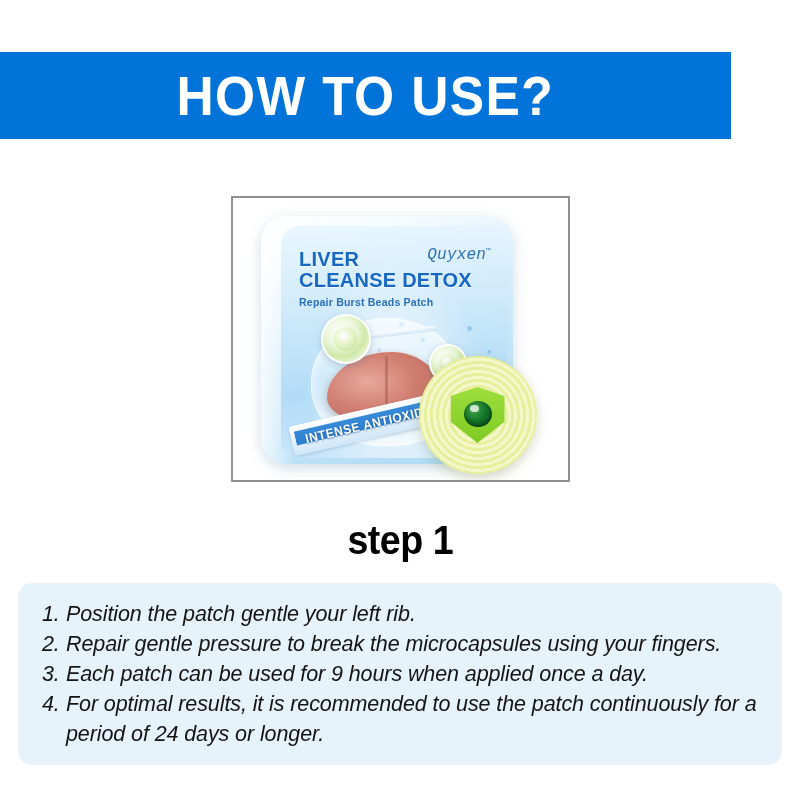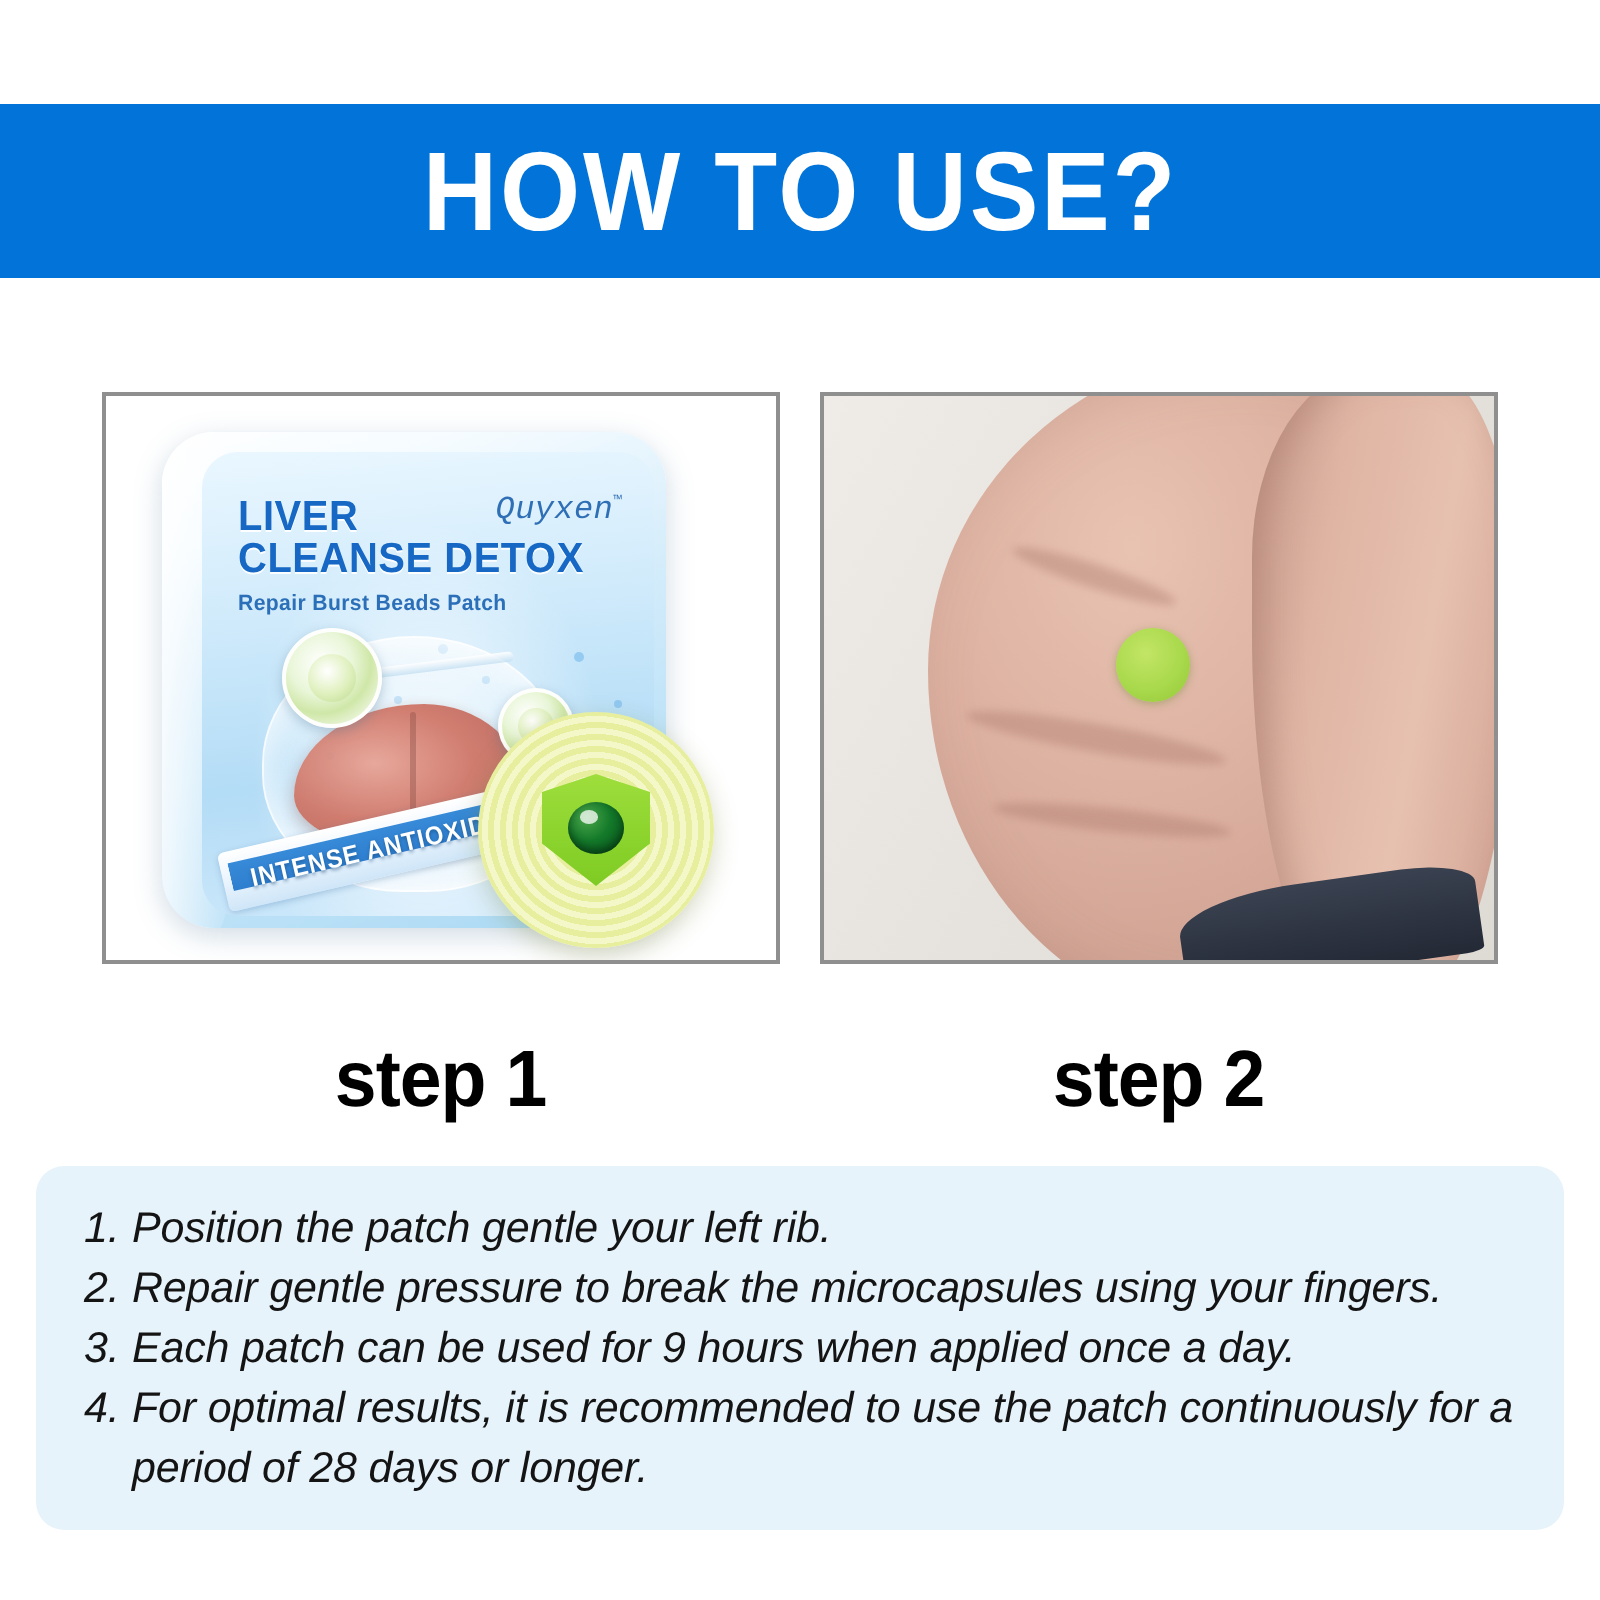--- a/index.html
+++ b/index.html
@@ -21,7 +21,7 @@
     position: absolute;
     left: 0;
     top: 52px;
-    width: 800px;
+    width: 731px;
     height: 87px;
     background: #0274D9;
     display: flex;

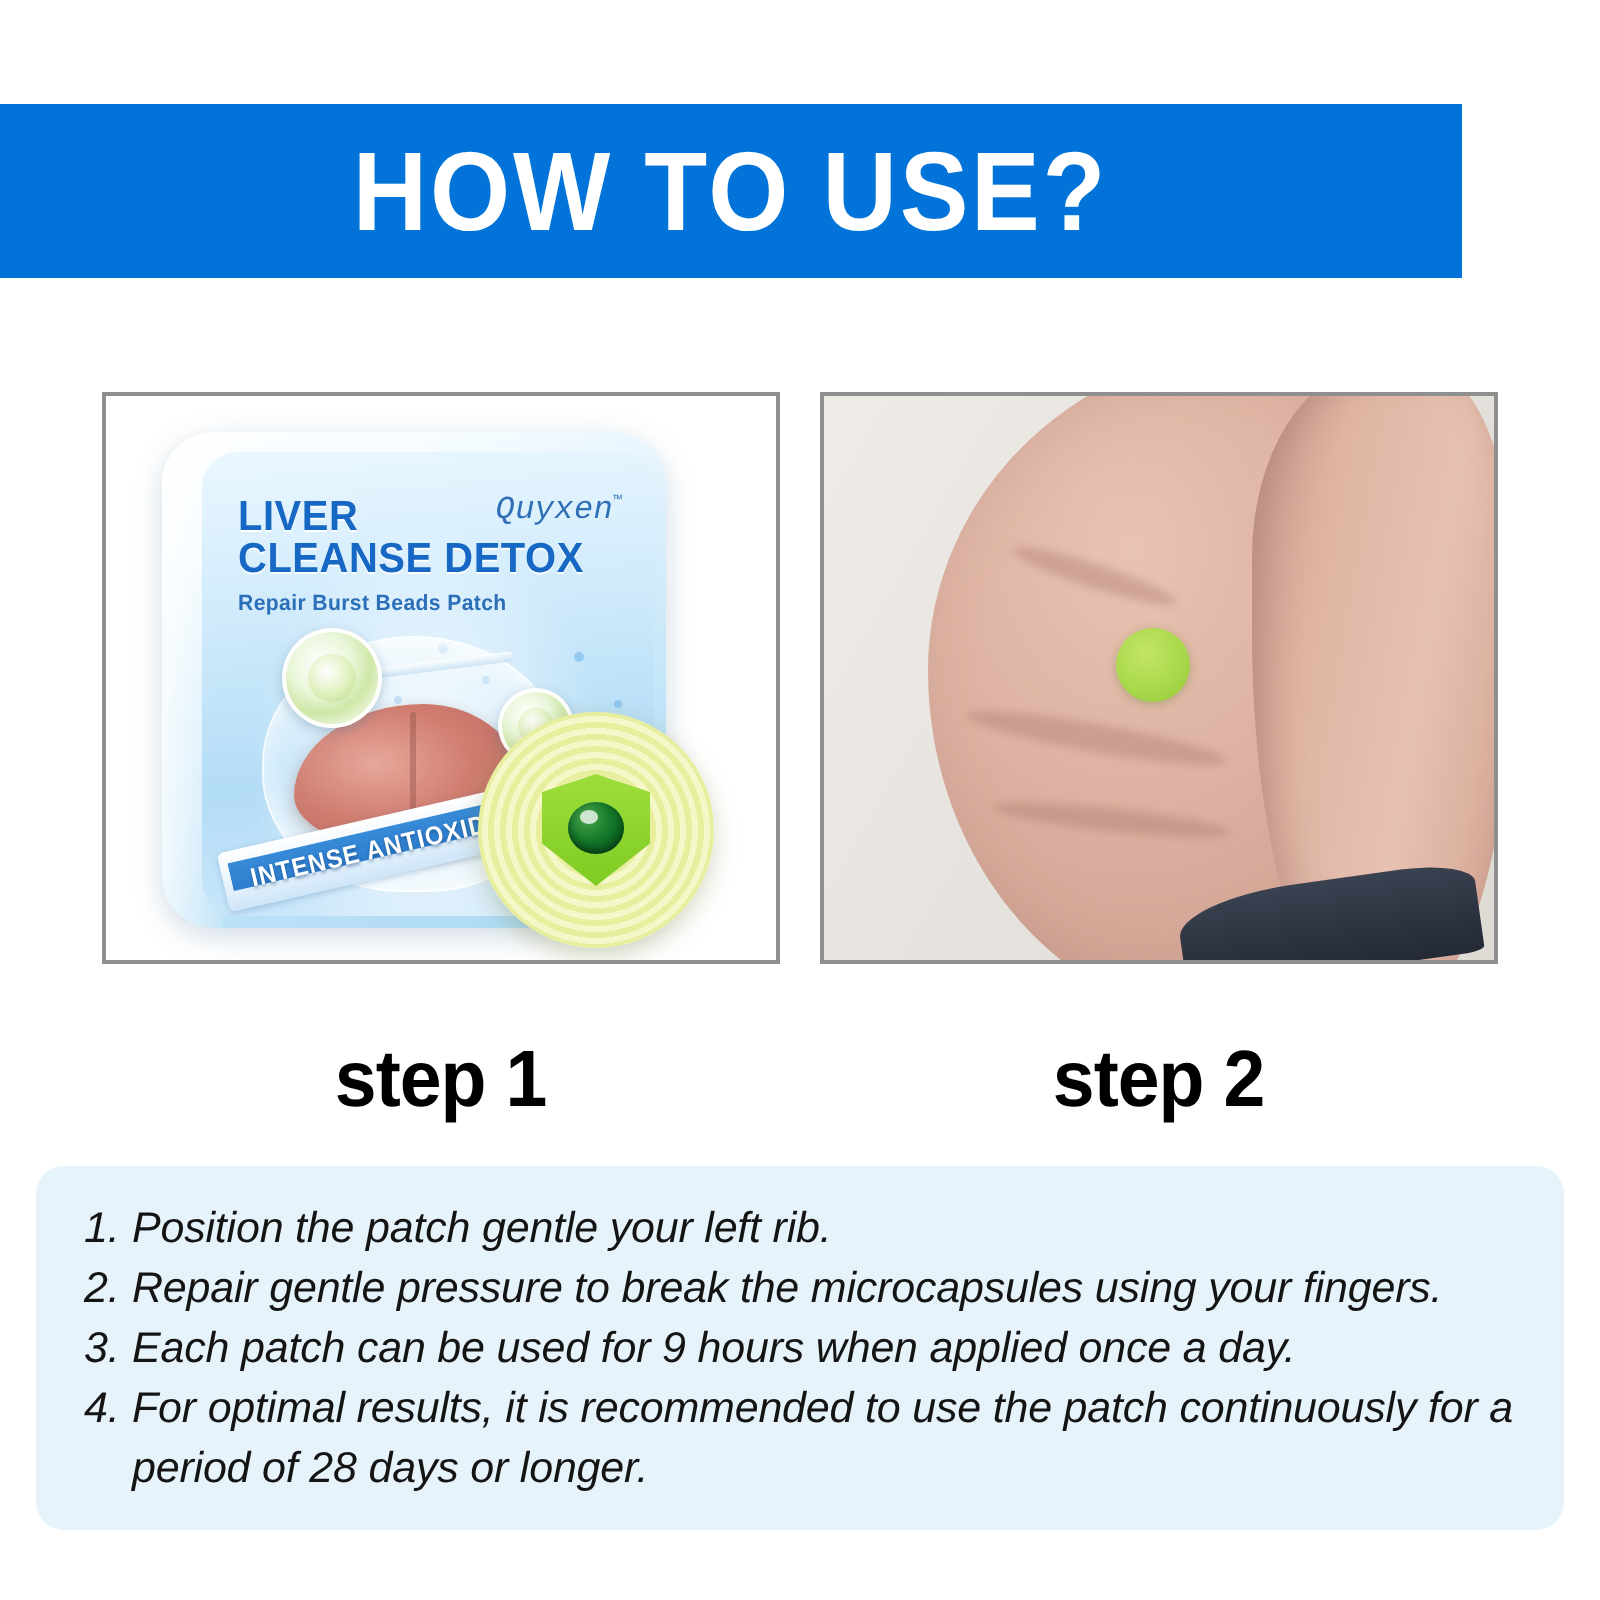--- a/index.html
+++ b/index.html
@@ -444,20 +444,6 @@
     <div class="step-label">step 1</div>
   </div>
 
-  <div class="step-col">
-    <div class="photo-frame">
-      <div class="body-scene">
-        <div class="body-torso"></div>
-        <div class="body-arm"></div>
-        <div class="body-crease" style="left:92px;top:84px;width:86px;height:12px;transform:rotate(18deg);"></div>
-        <div class="body-crease" style="left:70px;top:164px;width:132px;height:14px;transform:rotate(10deg);"></div>
-        <div class="body-crease" style="left:84px;top:206px;width:120px;height:12px;transform:rotate(6deg);"></div>
-        <div class="body-waistband"></div>
-        <div class="applied-patch"></div>
-      </div>
-    </div>
-    <div class="step-label">step 2</div>
-  </div>
 
 </div>
 

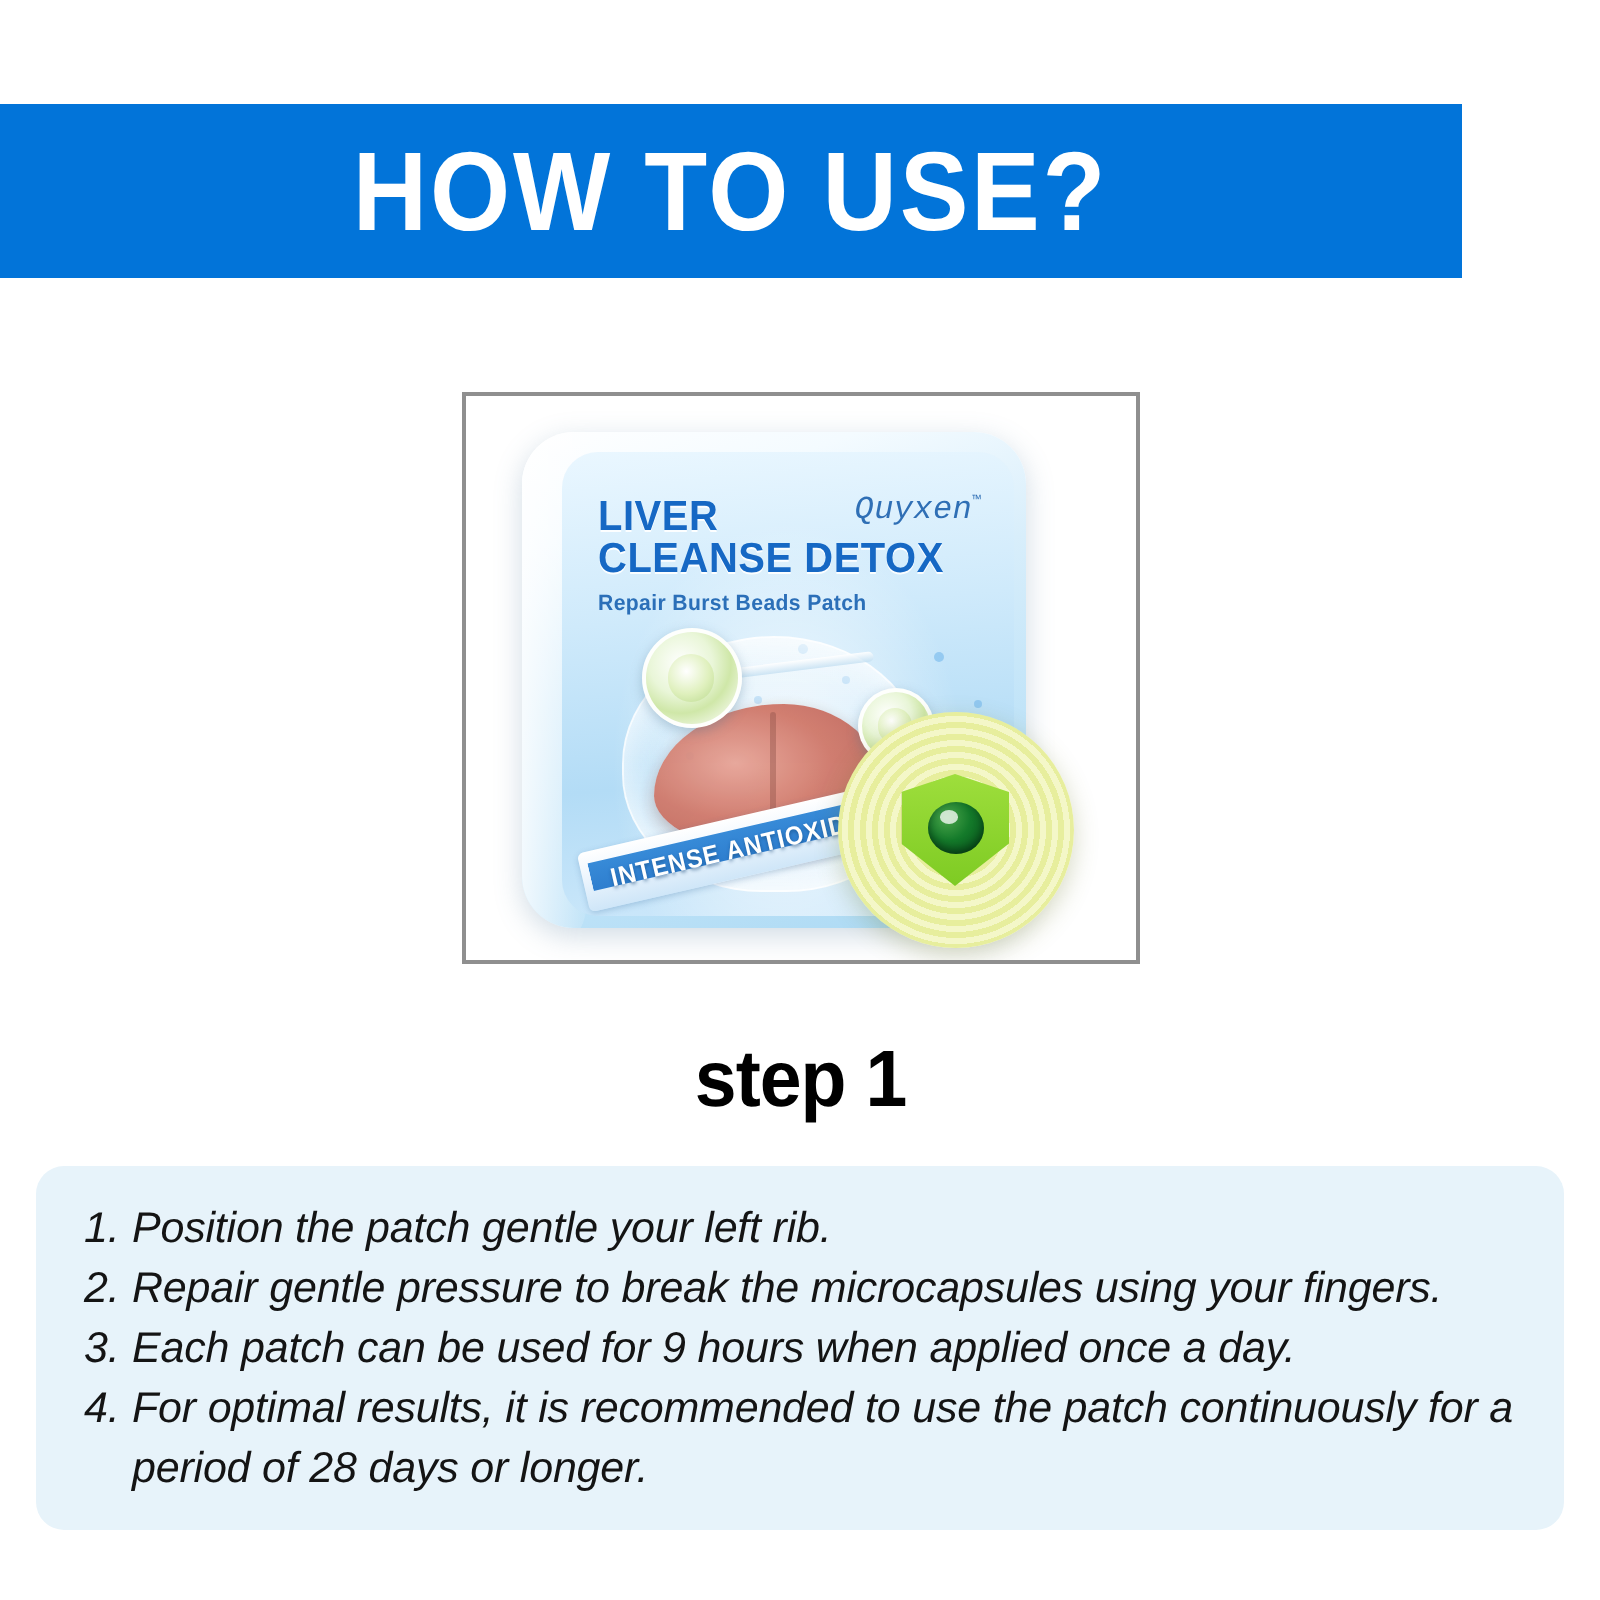--- a/index.html
+++ b/index.html
@@ -463,7 +463,7 @@
     </li>
     <li class="instr-item">
       <span class="instr-num">4.</span>
-      <span class="instr-text">For optimal results, it is recommended to use the patch continuously for a period of 28 days or longer.</span>
+      <span class="instr-text">For optimal results, it is recommended to use the patch continuously for a period of 24 days or longer.</span>
     </li>
   </ul>
 </div>

